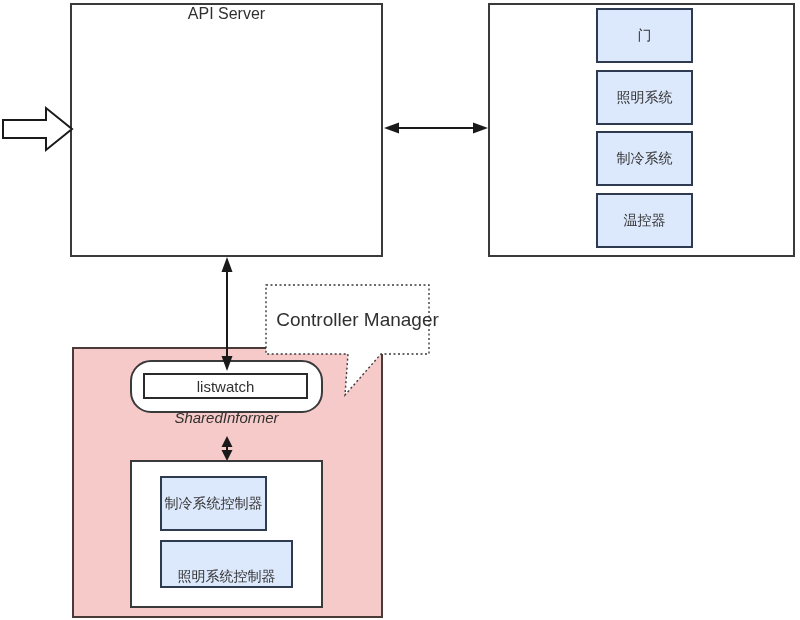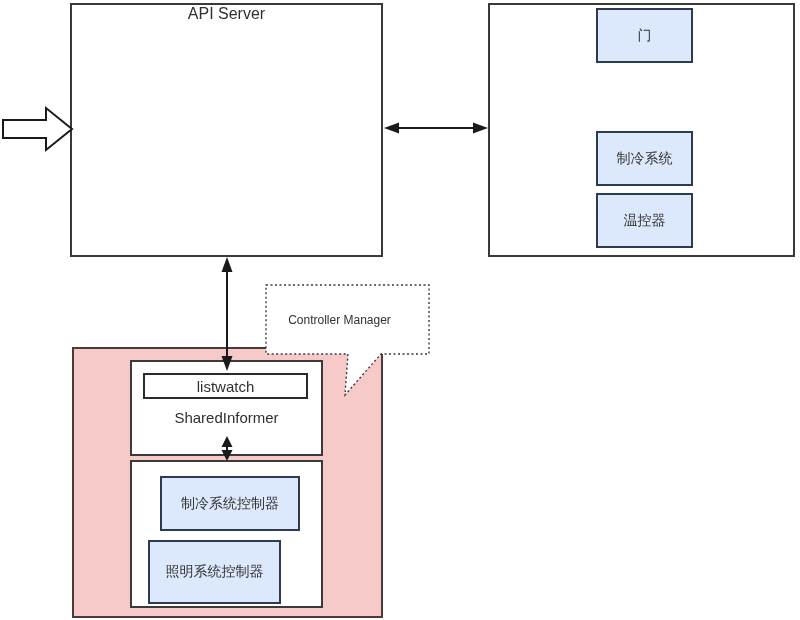--- a/index.html
+++ b/index.html
@@ -77,6 +77,9 @@
     <div class="bluebox d0">
       <span>门</span>
     </div>
+    <div class="bluebox d1">
+      <span>照明系统</span>
+    </div>
     <div class="bluebox d3">
       <span>温控器</span>
     </div>

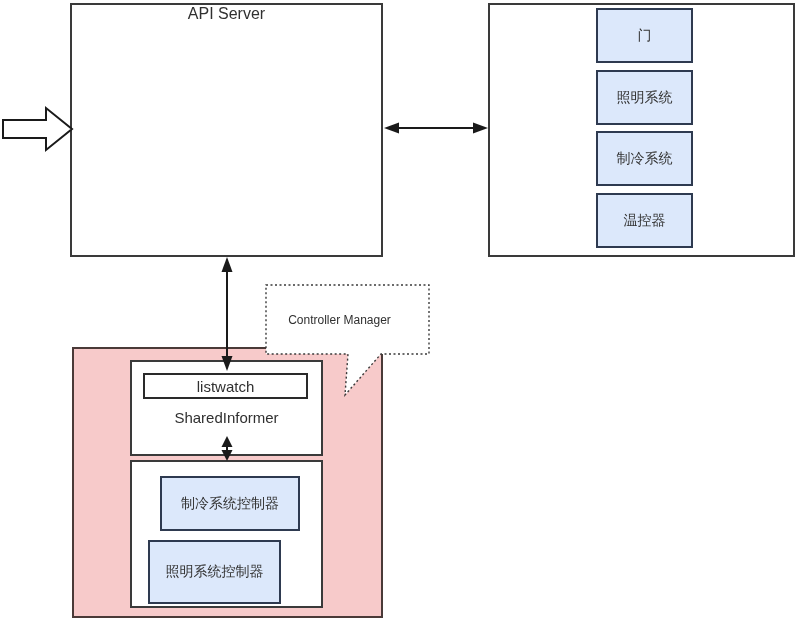--- a/index.html
+++ b/index.html
@@ -59,9 +59,9 @@
   .callout-shape{position:absolute;left:263px;top:282px;z-index:2;overflow:visible;}
   .callout-path{fill:#fff;stroke:#3a3a3a;stroke-width:1.4;stroke-dasharray:2 2.5;}
   .callout-text{
-    position:absolute;left:258px;top:285px;width:163px;height:69px;
+    position:absolute;left:276px;top:285px;width:163px;height:69px;
     display:flex;align-items:center;justify-content:center;
-    font-size:12px;z-index:3;white-space:nowrap;text-align:right;
+    font-size:19px;z-index:3;white-space:nowrap;text-align:right;
   }
 </style>
 </head>

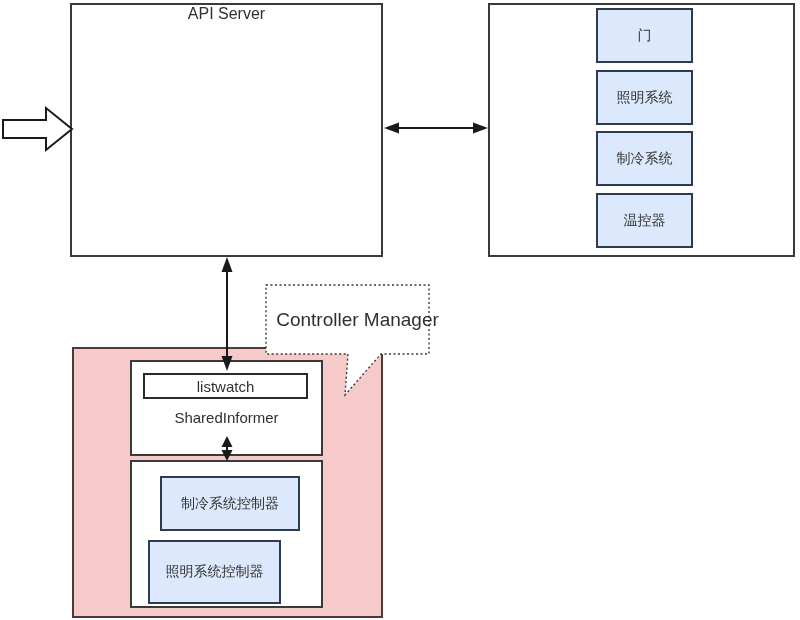--- a/index.html
+++ b/index.html
@@ -36,7 +36,7 @@
     z-index:1;
   }
 
-  .informer{left:130px;top:360px;width:193px;height:96px;z-index:2;}
+  .informer{left:130px;top:360px;width:193px;height:53px;z-index:2;border-radius:21px;}
   .listwatch{
     position:absolute;left:11px;top:11px;width:165px;height:26px;
     box-sizing:border-box;border:2px solid #2a2a2a;background:#fff;

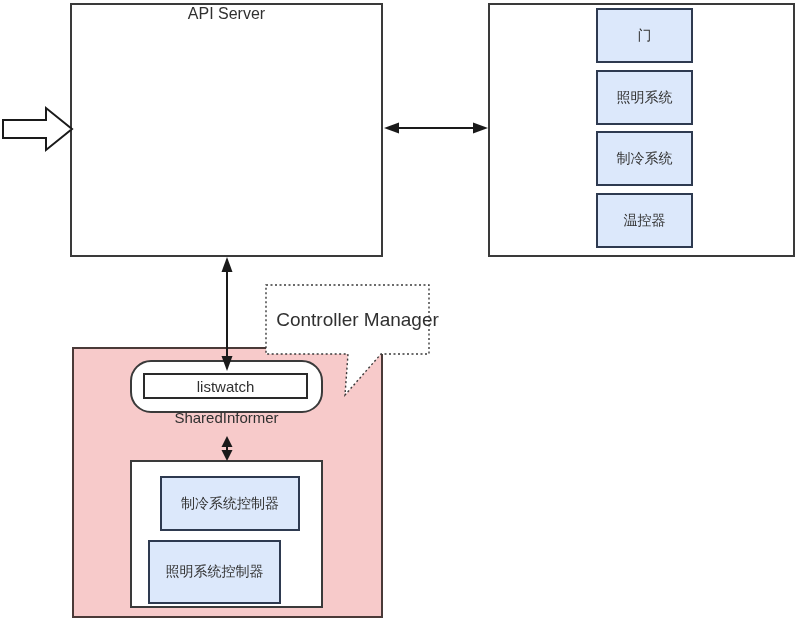--- a/index.html
+++ b/index.html
@@ -44,7 +44,7 @@
   }
   .informer-label{
     position:absolute;left:0;top:39px;width:100%;height:32px;
-    display:flex;align-items:center;justify-content:center;font-size:15px;
+    display:flex;align-items:center;justify-content:center;font-size:15px;font-style:italic;
   }
 
   .controllers{left:130px;top:460px;width:193px;height:148px;z-index:2;}

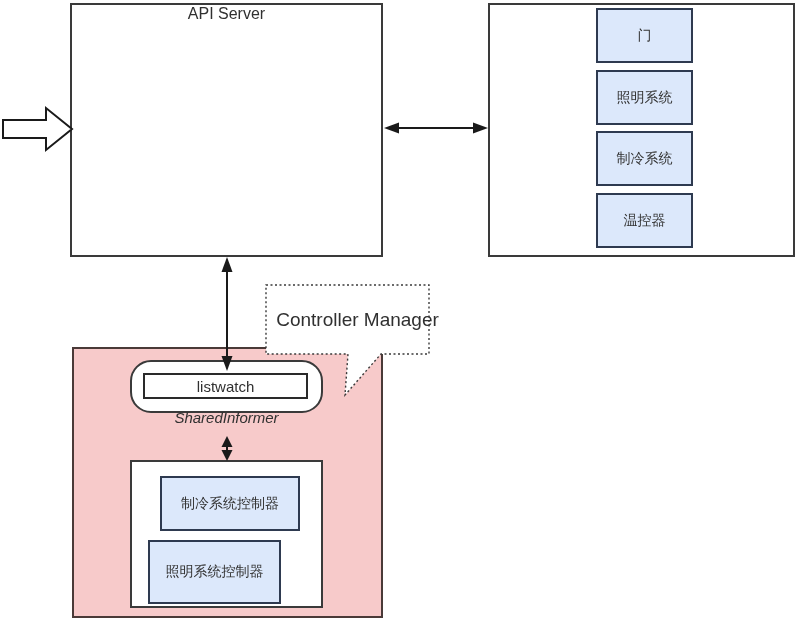--- a/index.html
+++ b/index.html
@@ -48,7 +48,7 @@
   }
 
   .controllers{left:130px;top:460px;width:193px;height:148px;z-index:2;}
-  .c0{left:28px;top:14px;width:140px;height:55px;}
+  .c0{left:28px;top:14px;width:107px;height:55px;}
   .c1{left:16px;top:78px;width:133px;height:64px;}
 
   svg.arrow{position:absolute;z-index:4;overflow:visible;}

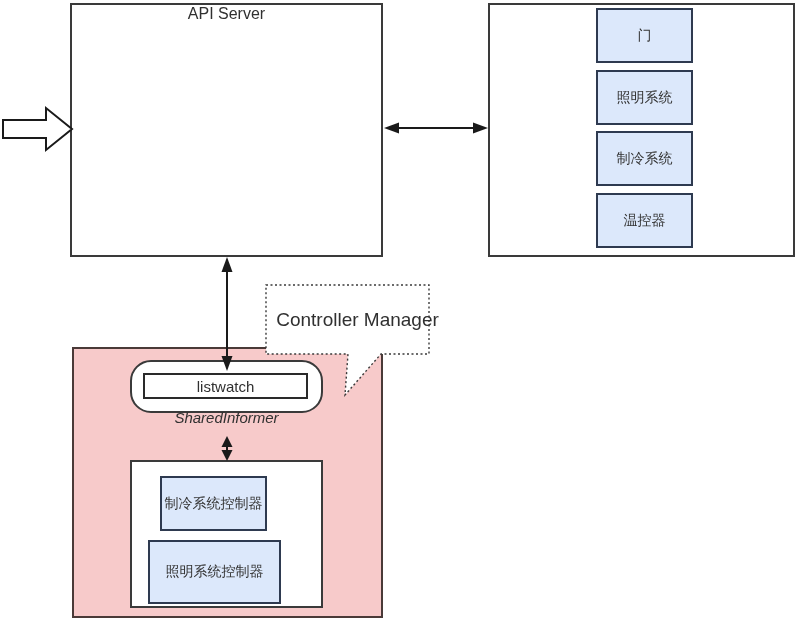--- a/index.html
+++ b/index.html
@@ -49,7 +49,7 @@
 
   .controllers{left:130px;top:460px;width:193px;height:148px;z-index:2;}
   .c0{left:28px;top:14px;width:107px;height:55px;}
-  .c1{left:16px;top:78px;width:133px;height:64px;}
+  .c1{left:28px;top:78px;width:133px;height:48px;align-items:flex-end;}
 
   svg.arrow{position:absolute;z-index:4;overflow:visible;}
   .arrow-line{stroke:var(--line,#1a1a1a);stroke-width:2;fill:none;}

